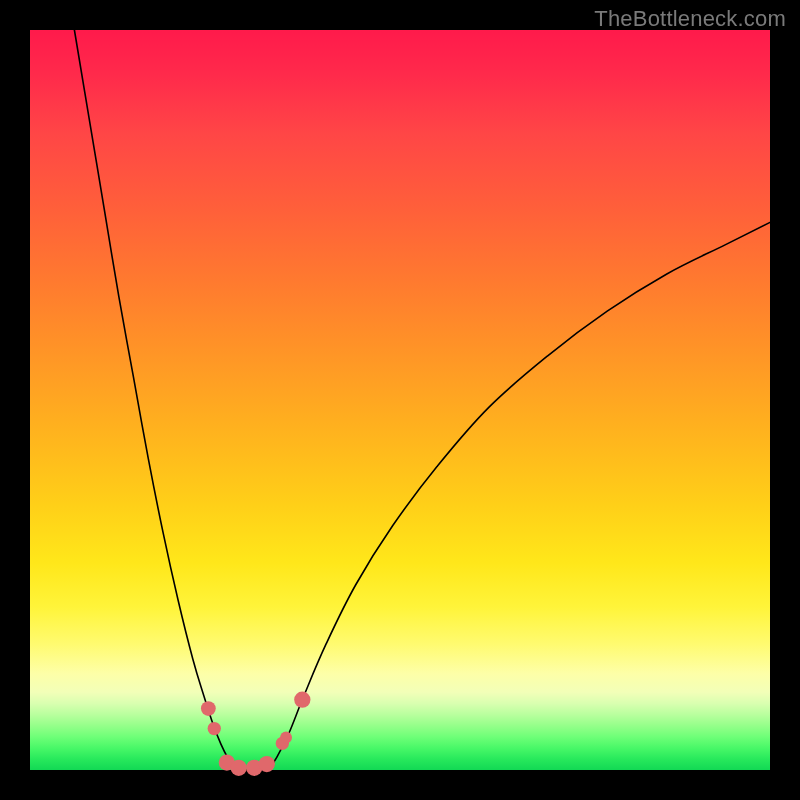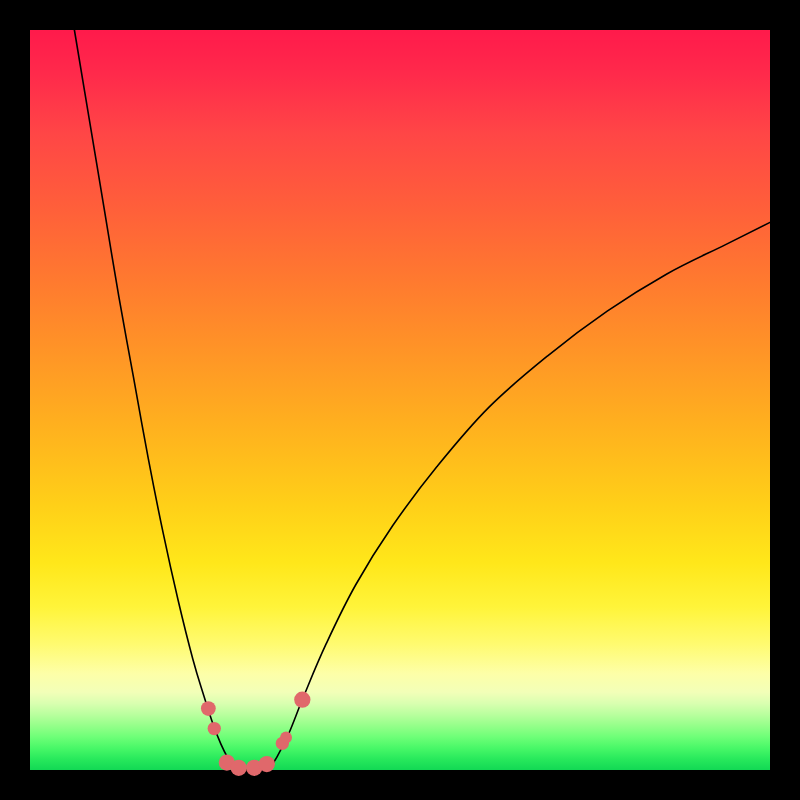--- a/index.html
+++ b/index.html
@@ -71,6 +71,7 @@
 <body>
 
 <div class="frame">
+  <div class="watermark">TheBottleneck.com</div>
 
   <div class="plot-area">
     <svg class="overlay" viewBox="0 0 740 740" preserveAspectRatio="none">

